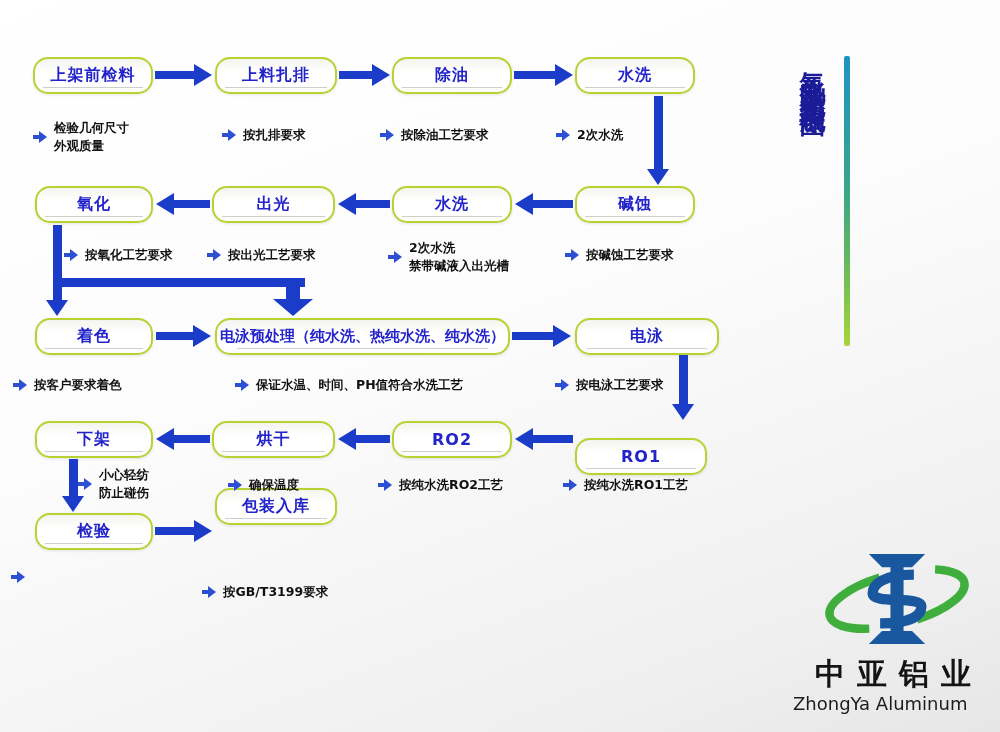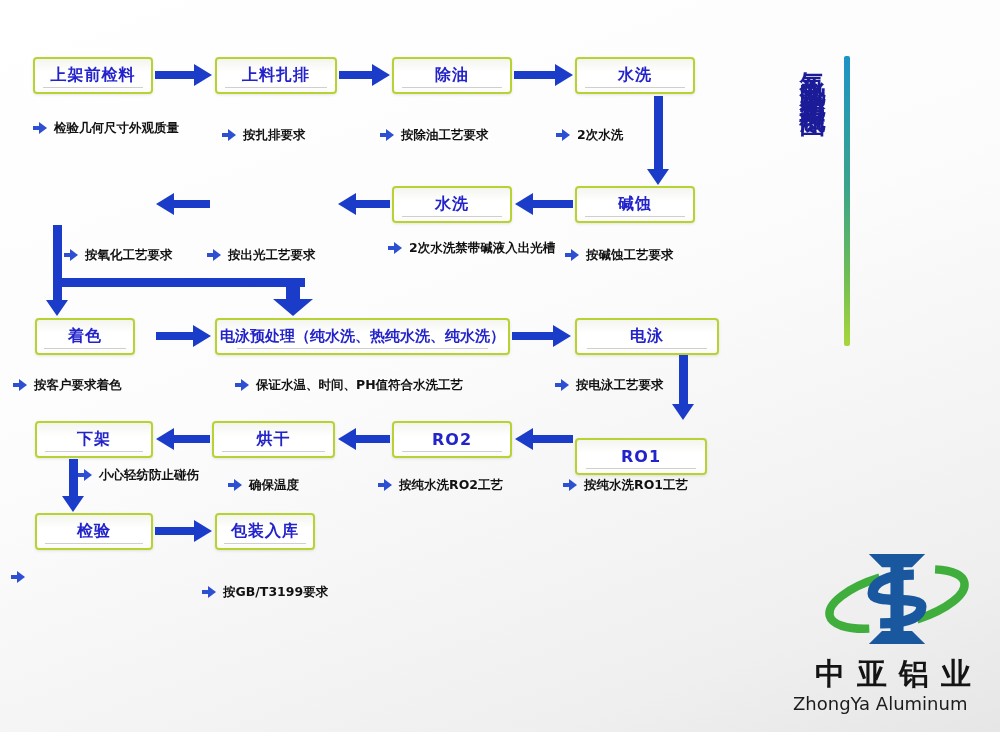--- a/index.html
+++ b/index.html
@@ -11,7 +11,7 @@
   
   .box {
     position:absolute; height:37px; box-sizing:border-box;
-    border:2px solid #b8d233; border-radius:4px;
+    border:2px solid #b8d233; border-radius:15px;
     background:linear-gradient(180deg,#f4f4ef 0%,#ffffff 40%,#ffffff 80%,#fbfbf8 100%);
     box-shadow:0 1px 3px rgba(0,0,0,0.10);
     display:flex; align-items:center; justify-content:center;

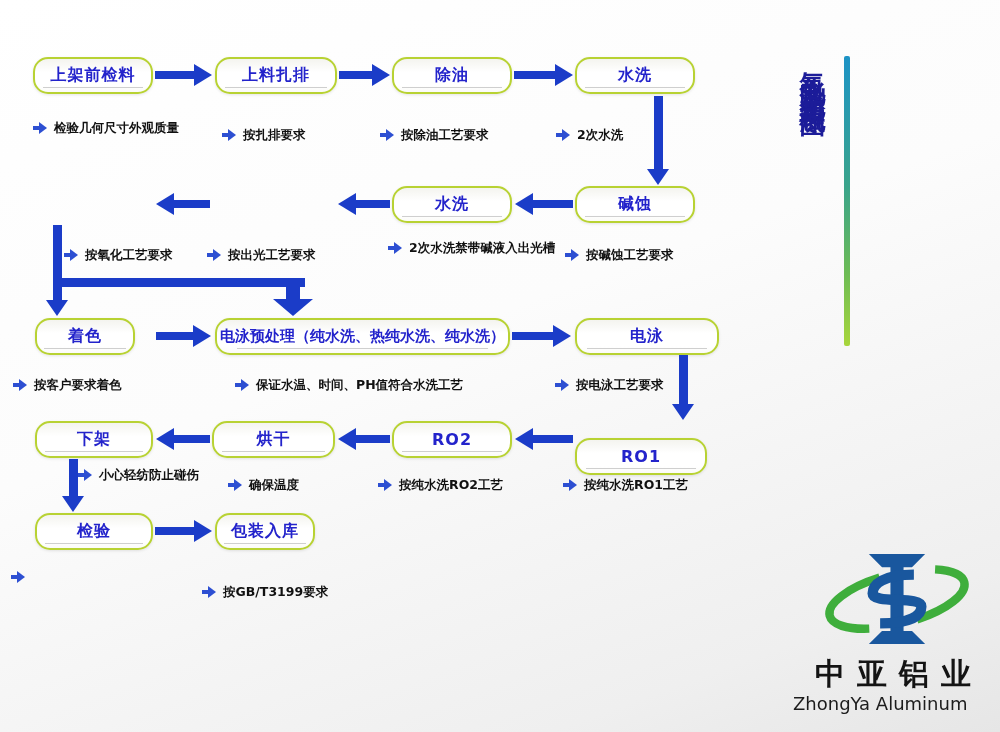--- a/index.html
+++ b/index.html
@@ -48,7 +48,7 @@
     position:absolute; display:flex; align-items:center; gap:7px;
     font-weight:bold; font-size:12.5px; color:#111; line-height:1.4; white-space:nowrap;
   }
-  .note .lines { display:flex; flex-direction:row; }
+  .note .lines { display:flex; flex-direction:column; }
   .ma { position:relative; width:14px; height:12px; flex:0 0 auto; }
   .ma::before { content:''; position:absolute; left:0; top:4px; width:7px; height:4px; background:#2d4fd2; }
   .ma::after {

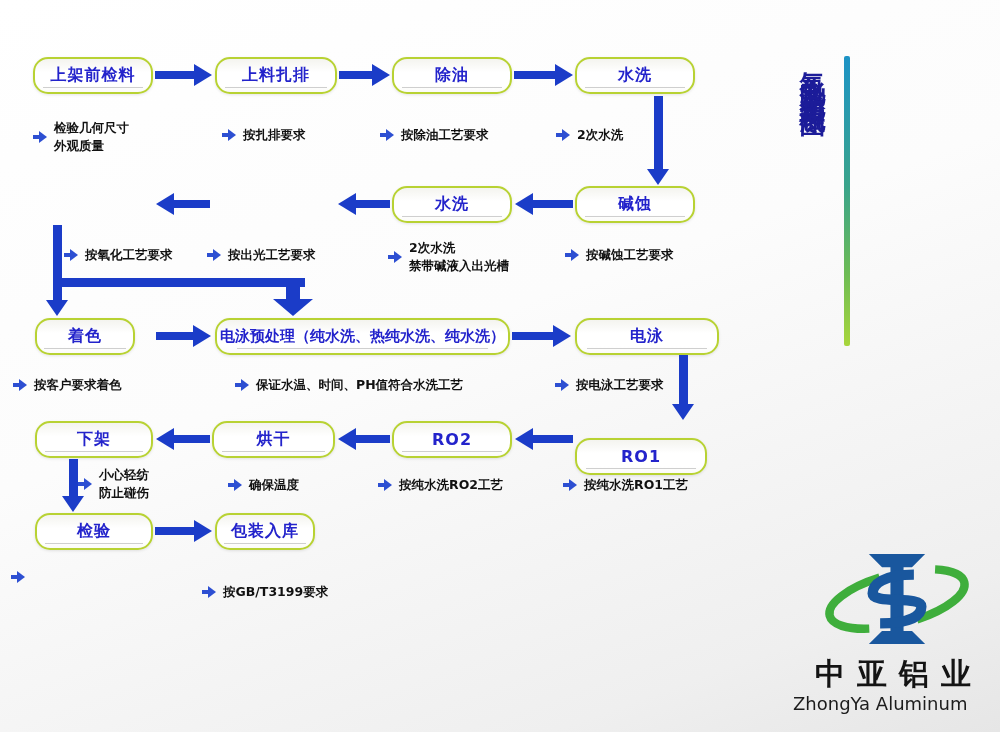--- a/index.html
+++ b/index.html
@@ -94,6 +94,9 @@
       <span>水洗</span>
     </div>
 
+  <div class="box" style="left:35px;top:186px;width:118px">
+      <span>氧化</span>
+    </div>
   <div class="box" style="left:392px;top:186px;width:120px">
       <span>水洗</span>
     </div>

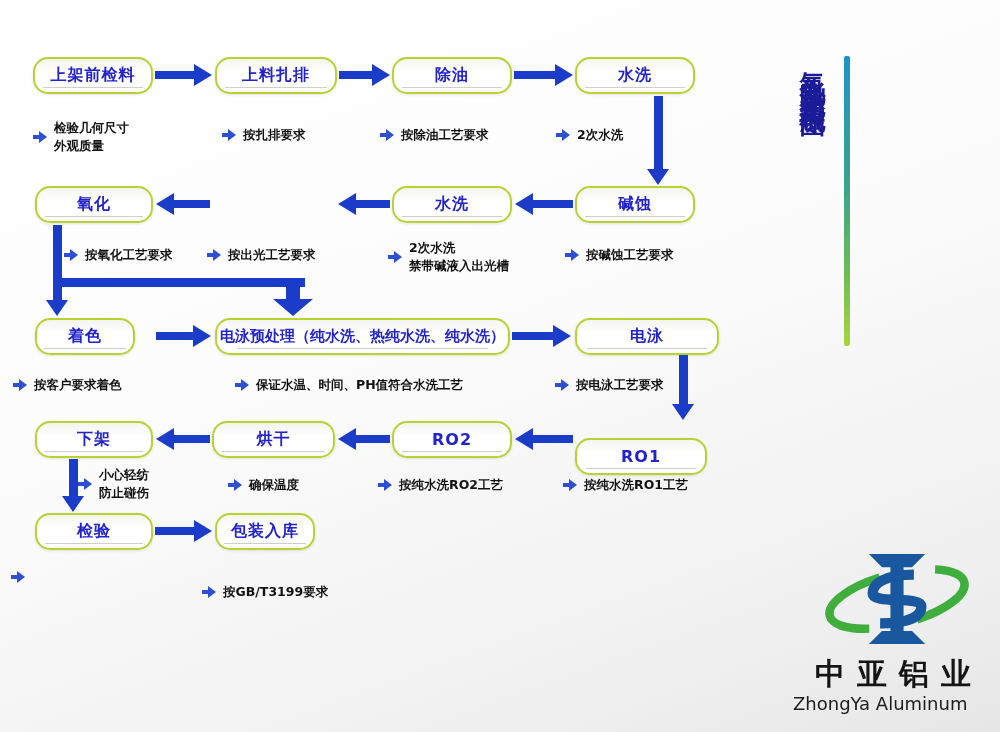--- a/index.html
+++ b/index.html
@@ -97,6 +97,9 @@
   <div class="box" style="left:35px;top:186px;width:118px">
       <span>氧化</span>
     </div>
+  <div class="box" style="left:212px;top:186px;width:123px">
+      <span>出光</span>
+    </div>
   <div class="box" style="left:392px;top:186px;width:120px">
       <span>水洗</span>
     </div>

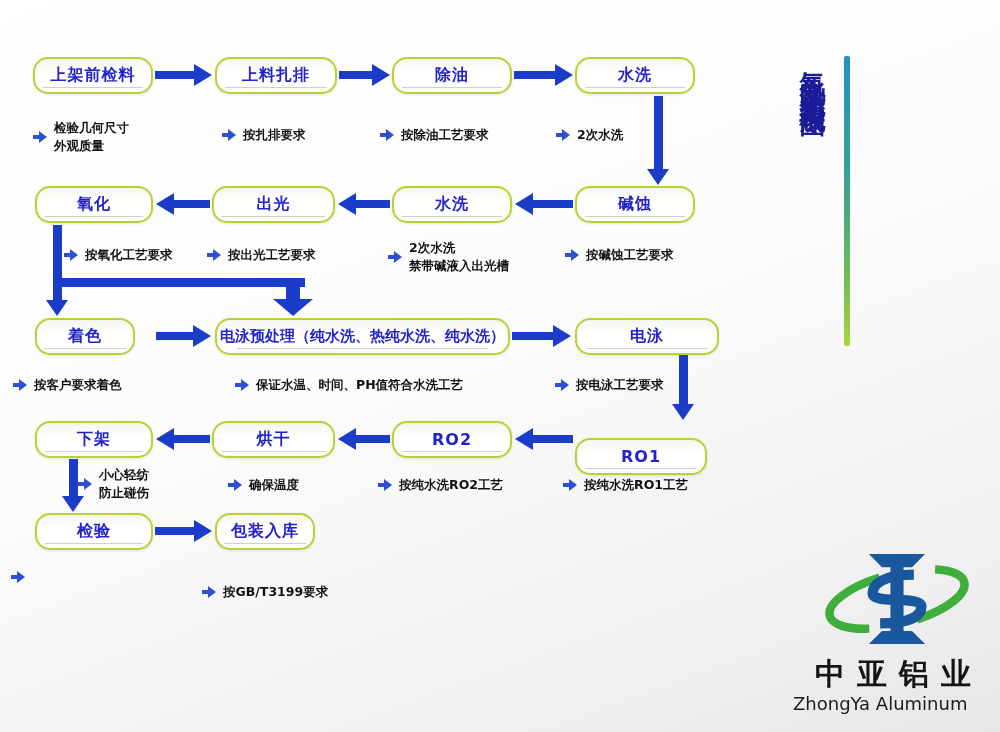--- a/index.html
+++ b/index.html
@@ -107,7 +107,7 @@
       <span>碱蚀</span>
     </div>
 
-  <div class="box" style="left:35px;top:318px;width:100px">
+  <div class="box" style="left:35px;top:318px;width:118px">
       <span>着色</span>
     </div>
   <div class="box wide" style="left:215px;top:318px;width:295px">

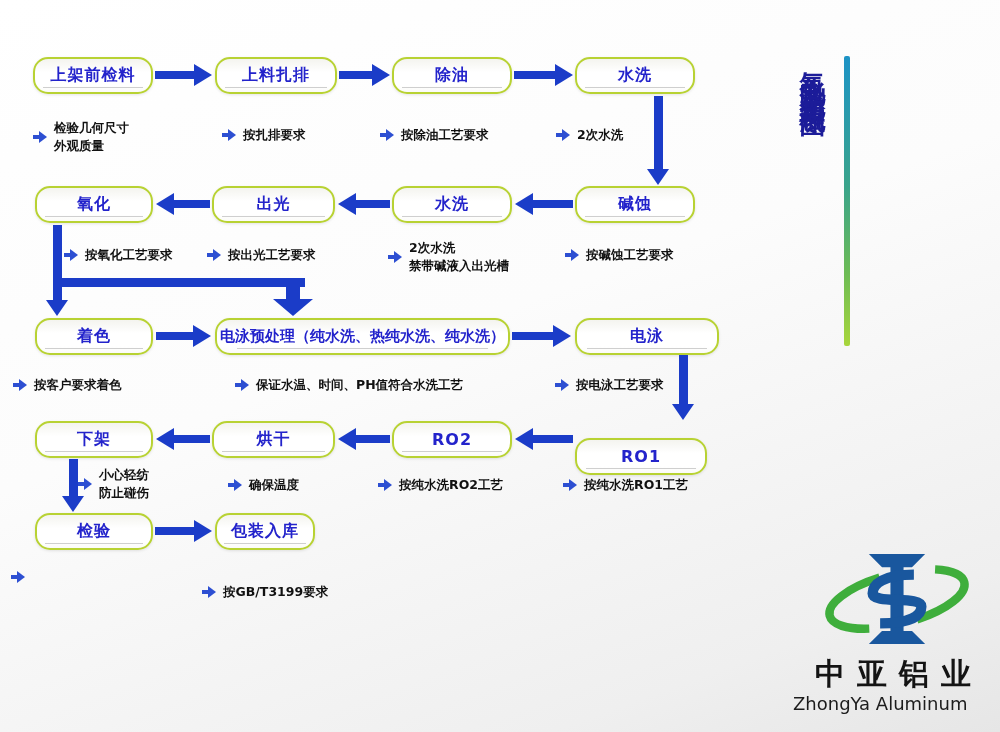--- a/index.html
+++ b/index.html
@@ -133,7 +133,7 @@
   <div class="box" style="left:35px;top:513px;width:118px">
       <span>检验</span>
     </div>
-  <div class="box" style="left:215px;top:513px;width:100px">
+  <div class="box" style="left:215px;top:488px;width:122px">
       <span>包装入库</span>
     </div>
 

